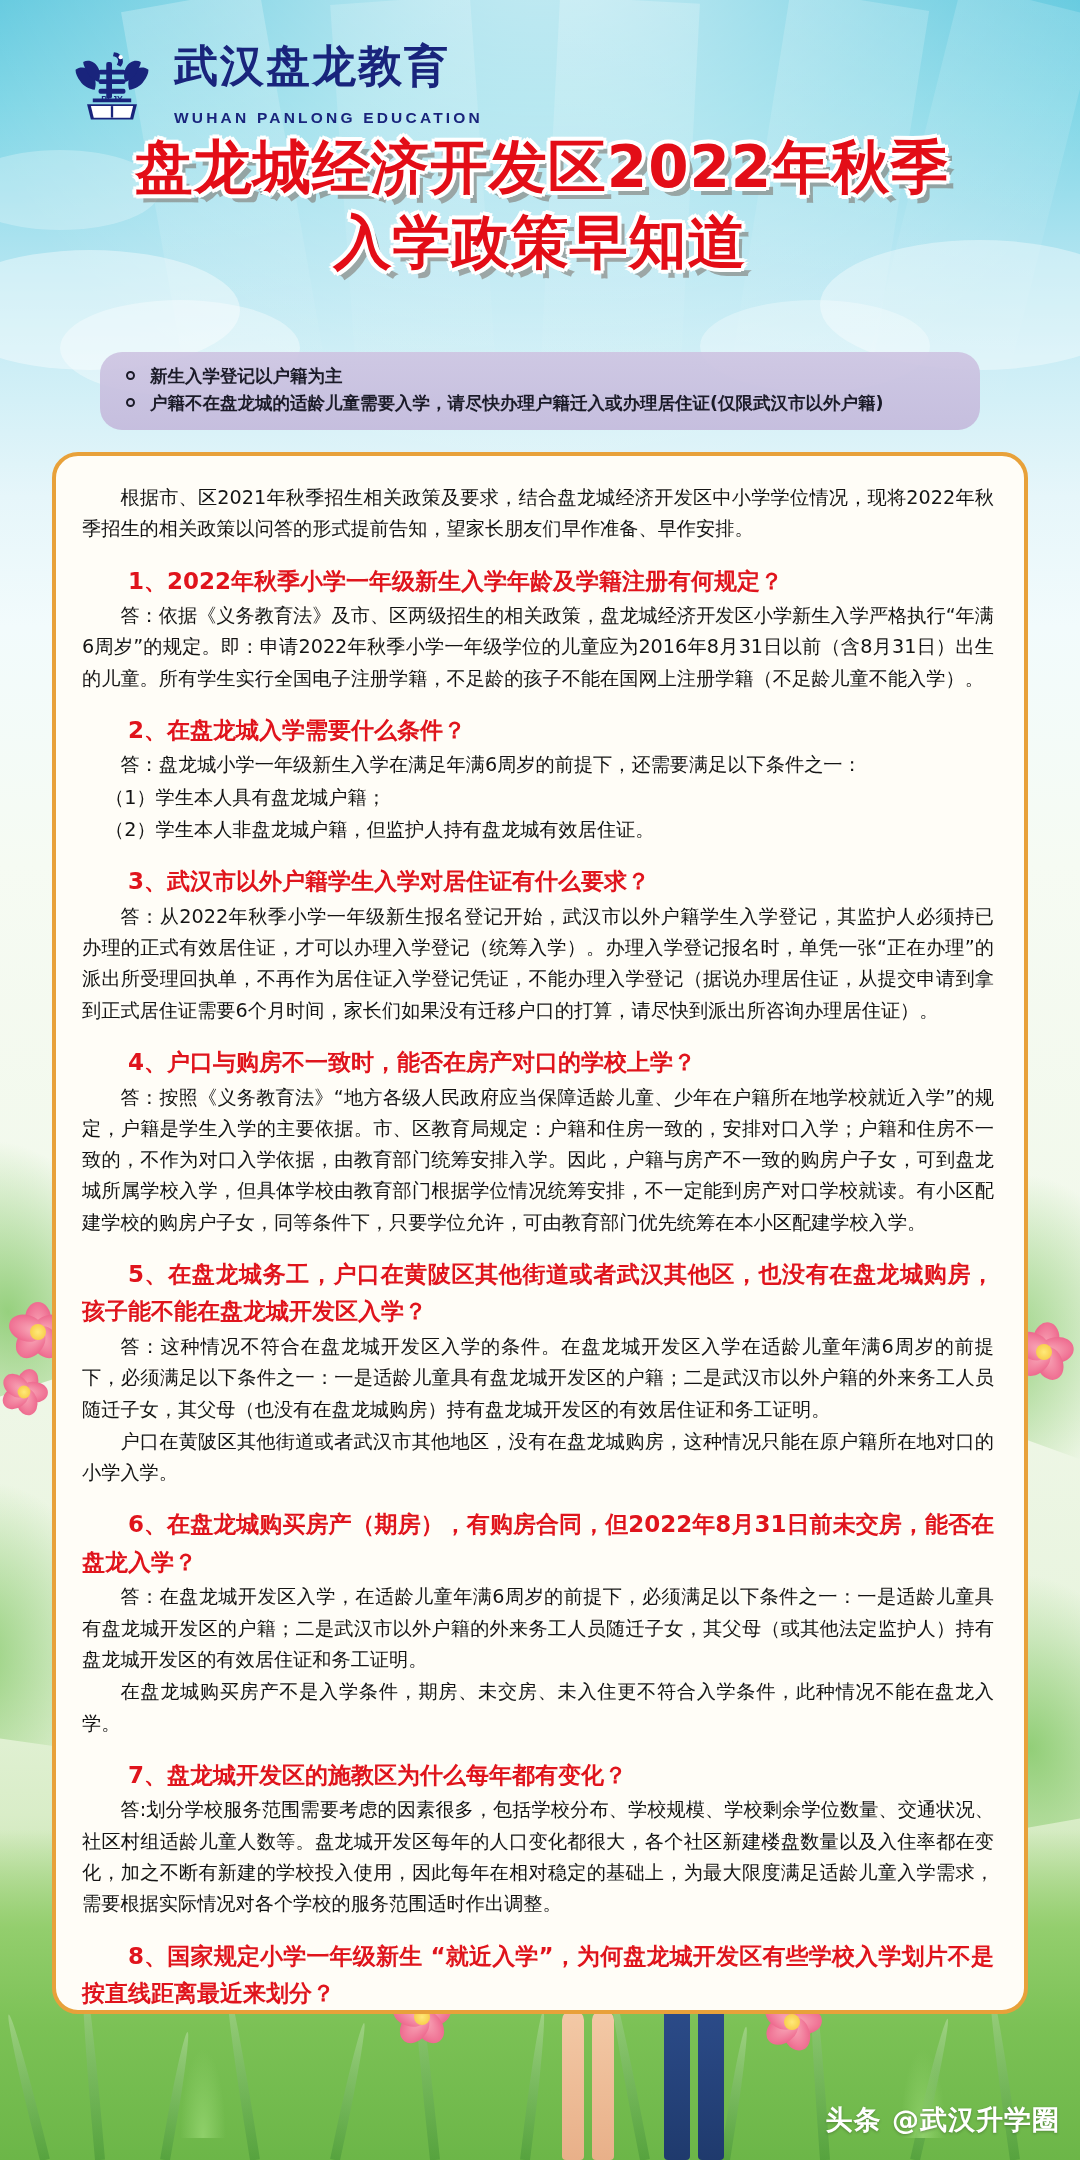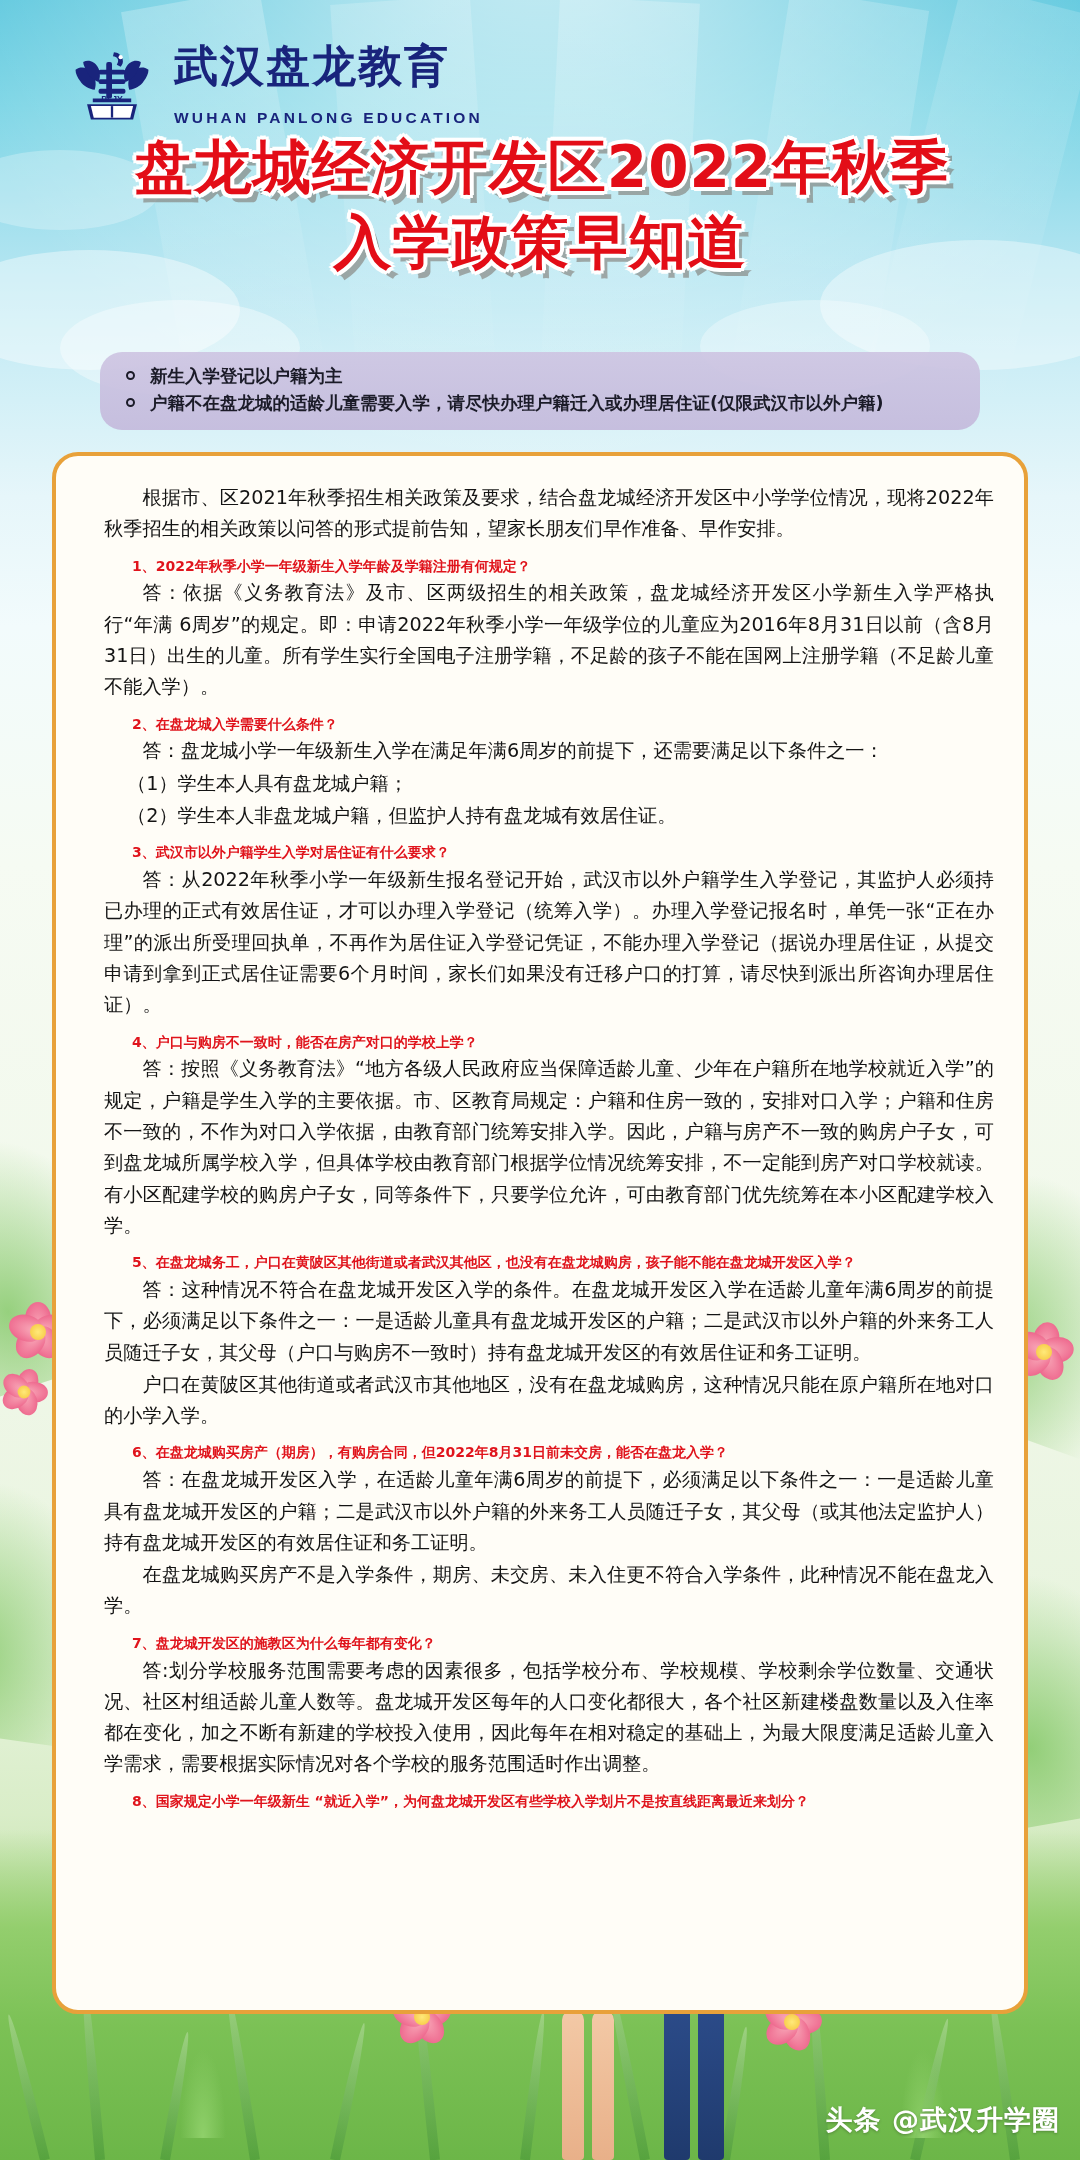--- a/index.html
+++ b/index.html
@@ -150,7 +150,7 @@
     background: #fffdf7;
     border: 4px solid #e8a13a;
     border-radius: 26px;
-    padding: 26px 30px 20px 48px;
+    padding: 26px 30px 20px 26px;
     z-index: 6;
     overflow: hidden;
   }

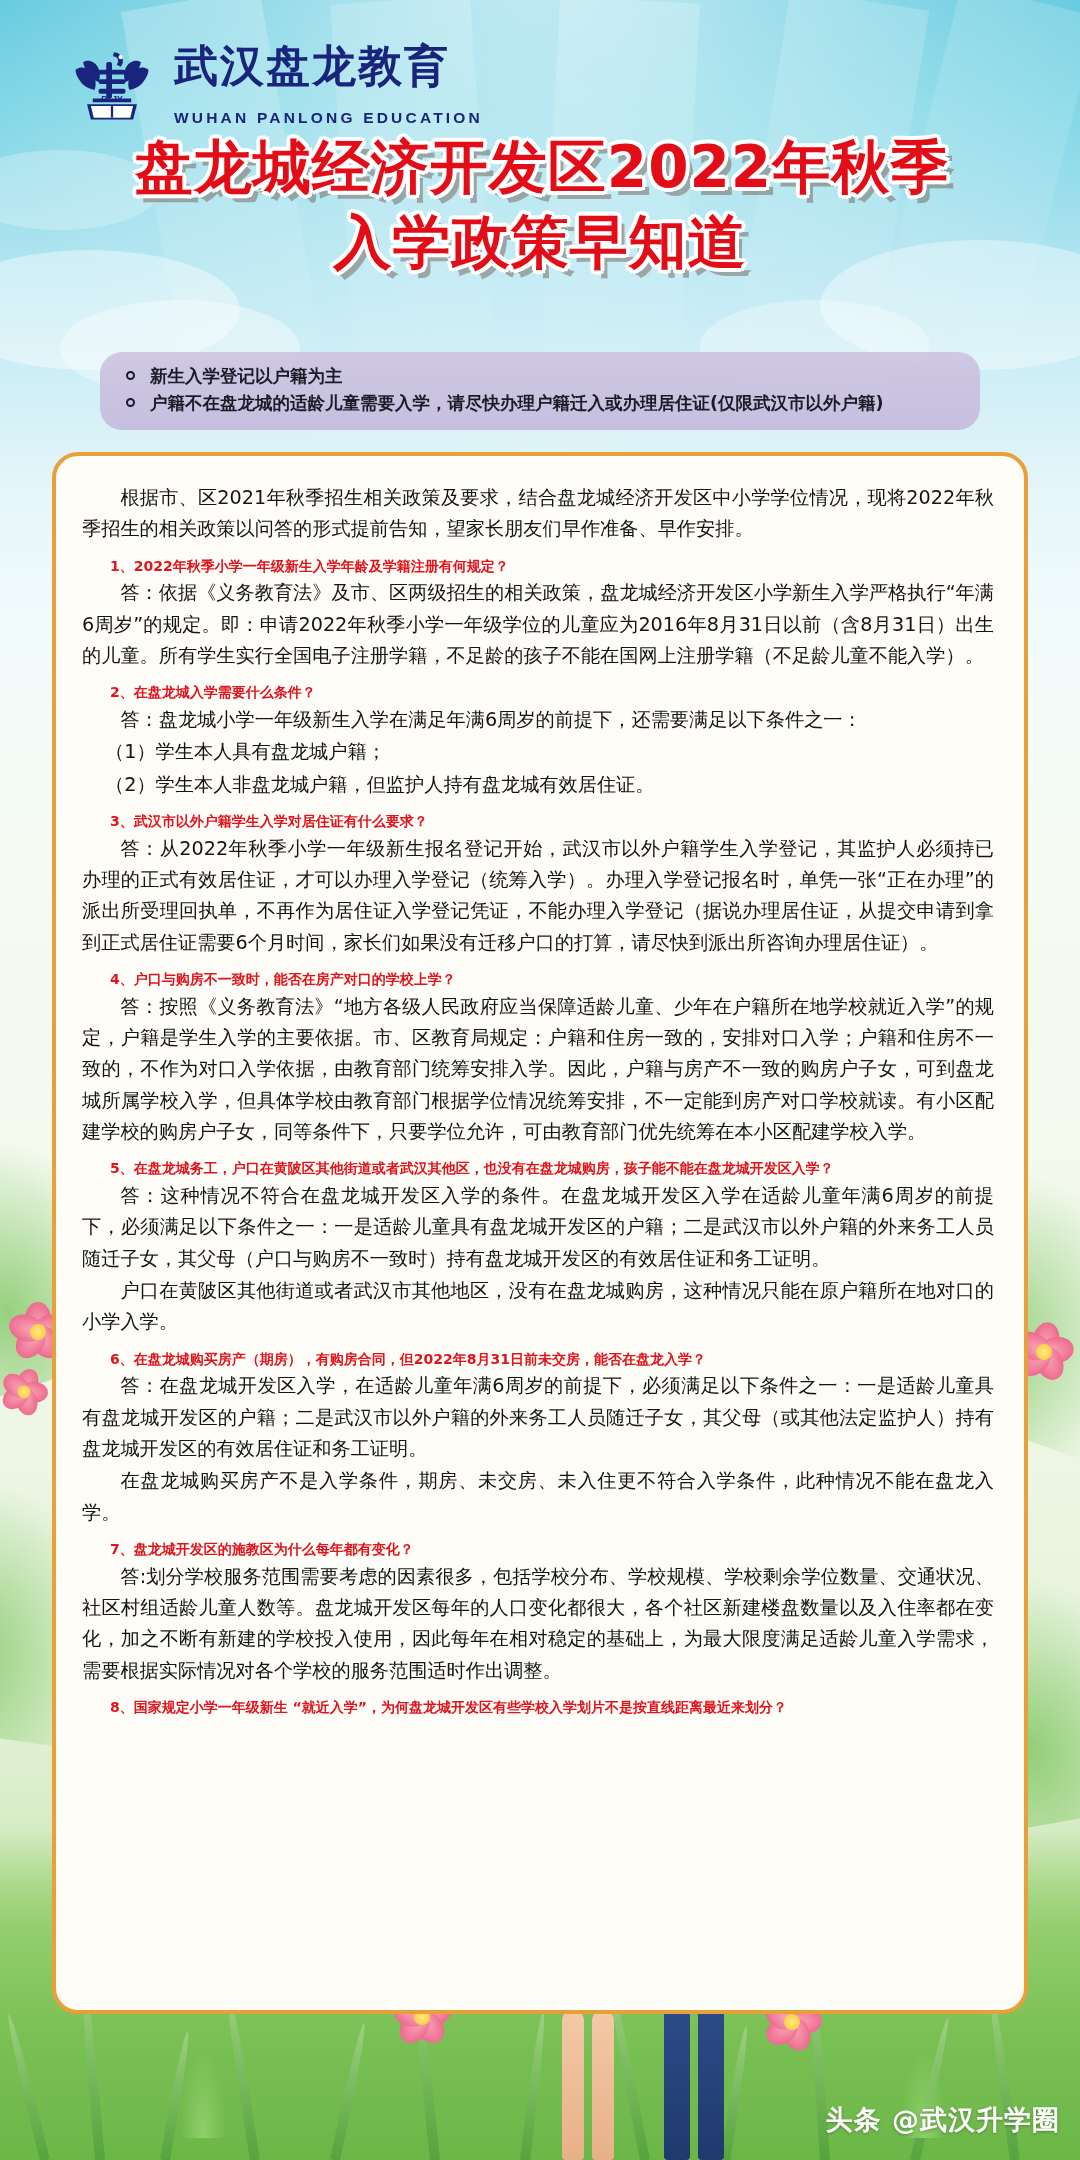--- a/index.html
+++ b/index.html
@@ -167,13 +167,13 @@
   .para.sub { text-indent: 1.2em; }
   .q {
     font-family: "DejaVu Sans", sans-serif;
-    font-size: 14px;
+    font-size: 23px;
     font-weight: bold;
     line-height: 1.63;
     color: #e0141c;
     text-indent: 2em;
     text-align: justify;
-    margin-top: 10px;
+    margin-top: 18px;
   }
 
   

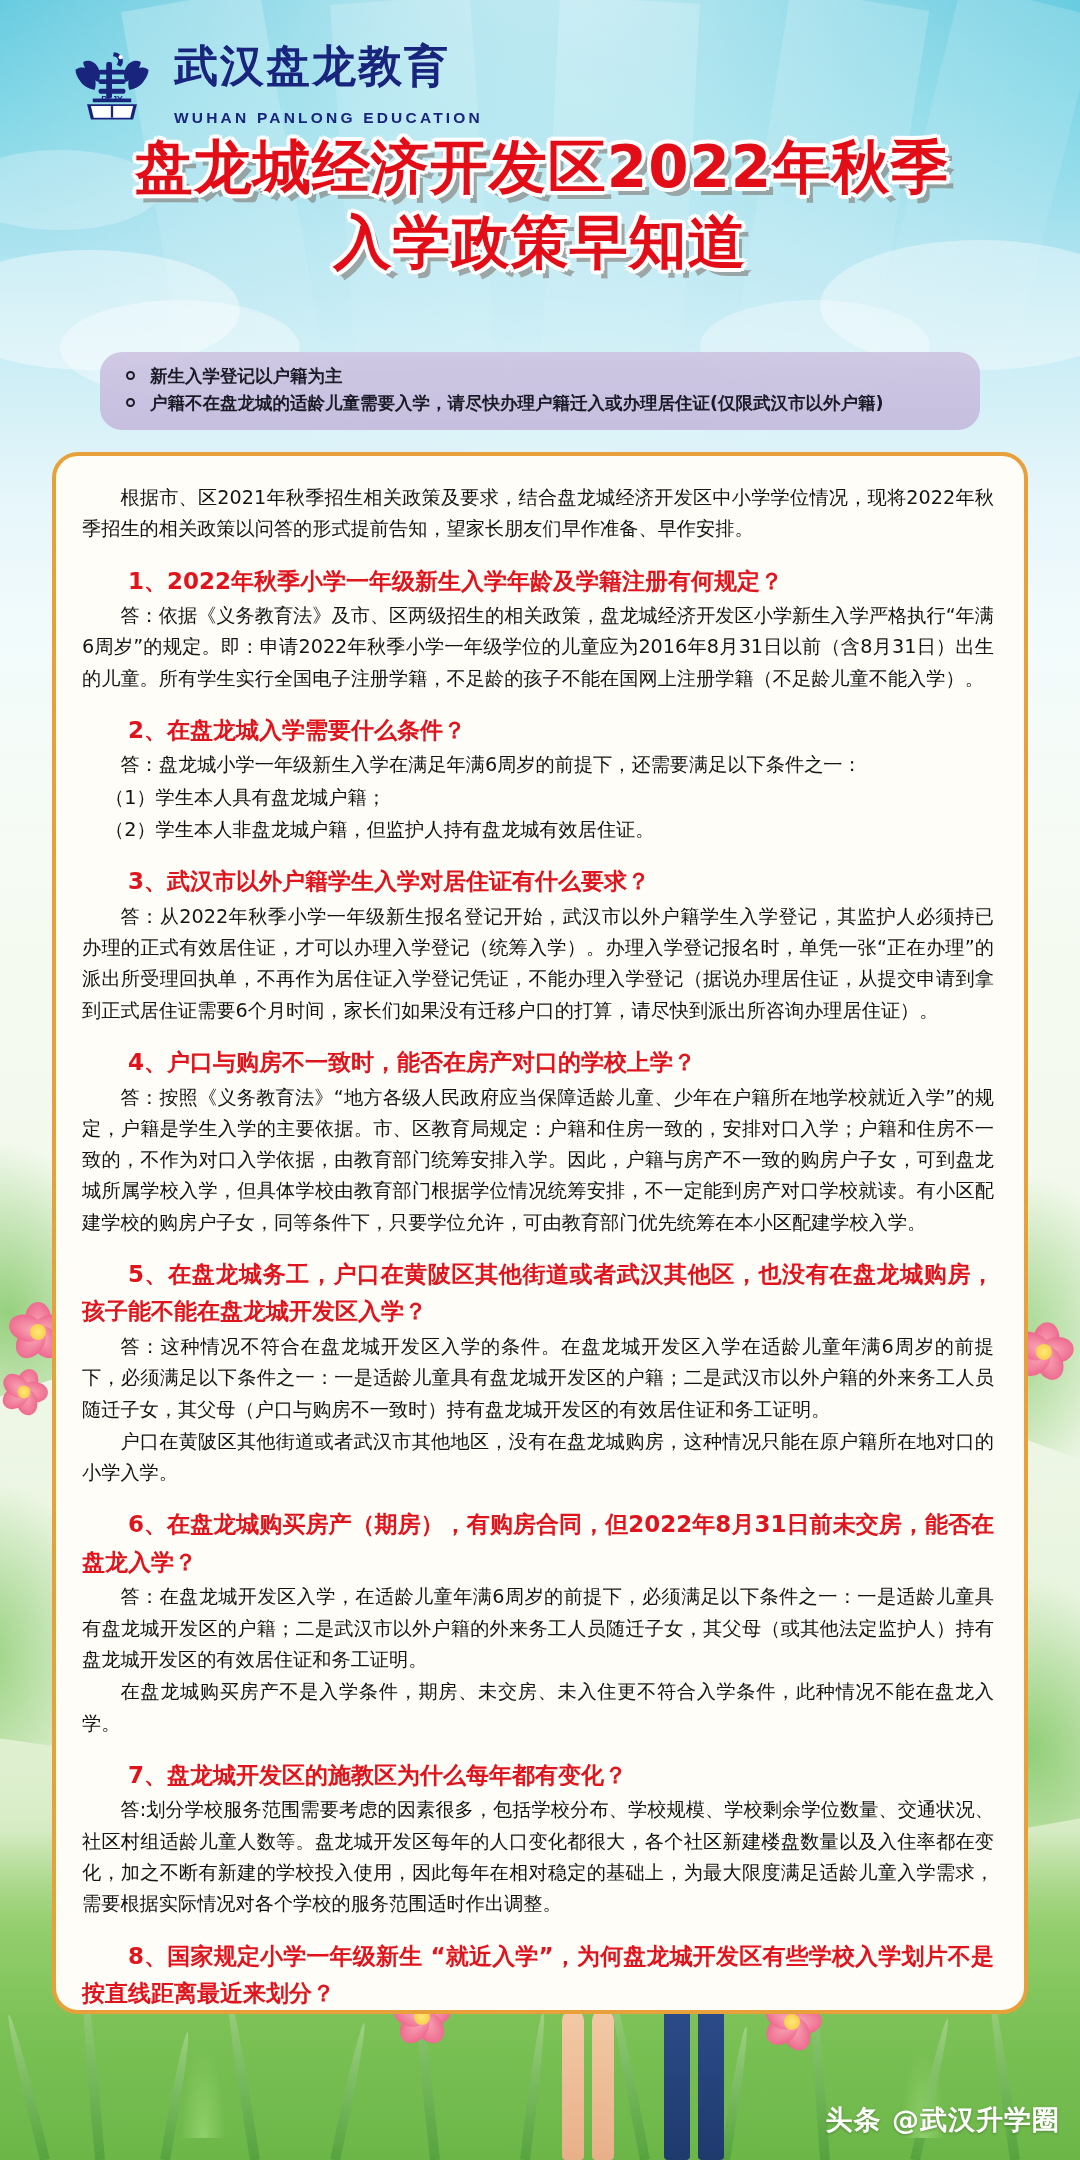--- a/index.html
+++ b/index.html
@@ -343,7 +343,7 @@
     <p class="para">答：按照《义务教育法》“地方各级人民政府应当保障适龄儿童、少年在户籍所在地学校就近入学”的规定，户籍是学生入学的主要依据。市、区教育局规定：户籍和住房一致的，安排对口入学；户籍和住房不一致的，不作为对口入学依据，由教育部门统筹安排入学。因此，户籍与房产不一致的购房户子女，可到盘龙城所属学校入学，但具体学校由教育部门根据学位情况统筹安排，不一定能到房产对口学校就读。有小区配建学校的购房户子女，同等条件下，只要学位允许，可由教育部门优先统筹在本小区配建学校入学。</p>
 
     <p class="q">5、在盘龙城务工，户口在黄陂区其他街道或者武汉其他区，也没有在盘龙城购房，孩子能不能在盘龙城开发区入学？</p>
-    <p class="para">答：这种情况不符合在盘龙城开发区入学的条件。在盘龙城开发区入学在适龄儿童年满6周岁的前提下，必须满足以下条件之一：一是适龄儿童具有盘龙城开发区的户籍；二是武汉市以外户籍的外来务工人员随迁子女，其父母（户口与购房不一致时）持有盘龙城开发区的有效居住证和务工证明。</p>
+    <p class="para">答：这种情况不符合在盘龙城开发区入学的条件。在盘龙城开发区入学在适龄儿童年满6周岁的前提下，必须满足以下条件之一：一是适龄儿童具有盘龙城开发区的户籍；二是武汉市以外户籍的外来务工人员随迁子女，其父母（也没有在盘龙城购房）持有盘龙城开发区的有效居住证和务工证明。</p>
     <p class="para">户口在黄陂区其他街道或者武汉市其他地区，没有在盘龙城购房，这种情况只能在原户籍所在地对口的小学入学。</p>
 
     <p class="q">6、在盘龙城购买房产（期房），有购房合同，但2022年8月31日前未交房，能否在盘龙入学？</p>

